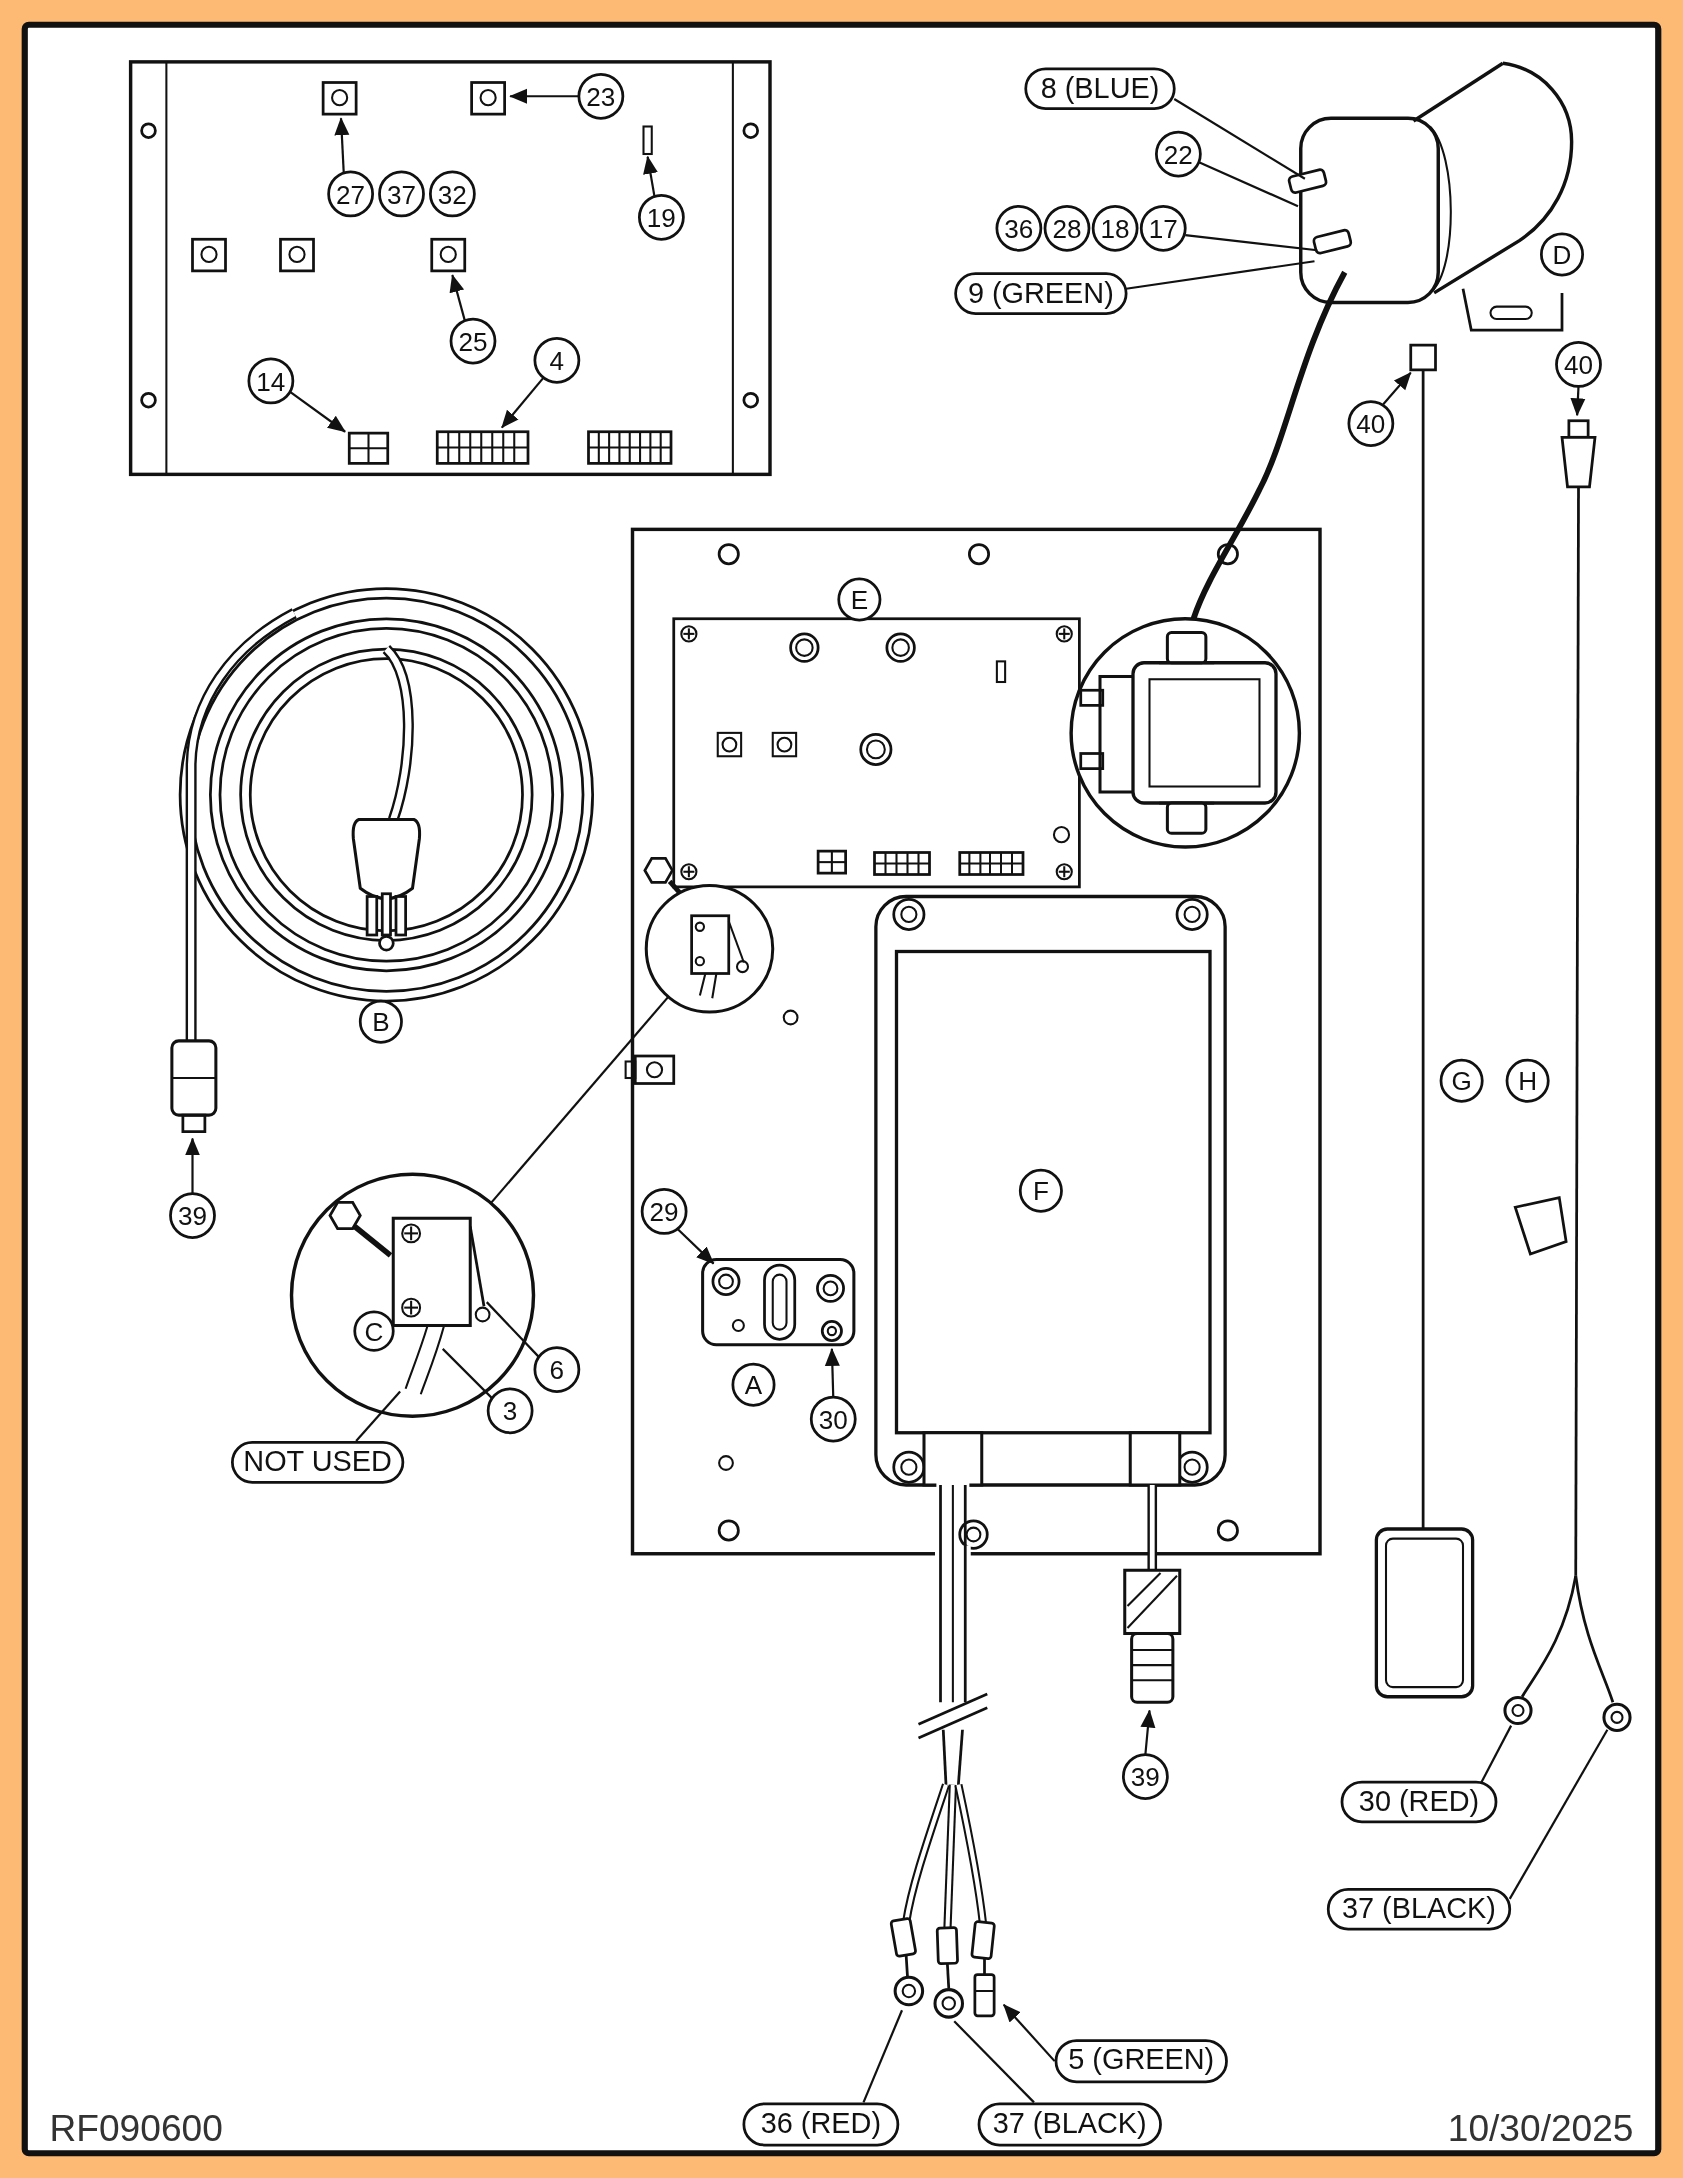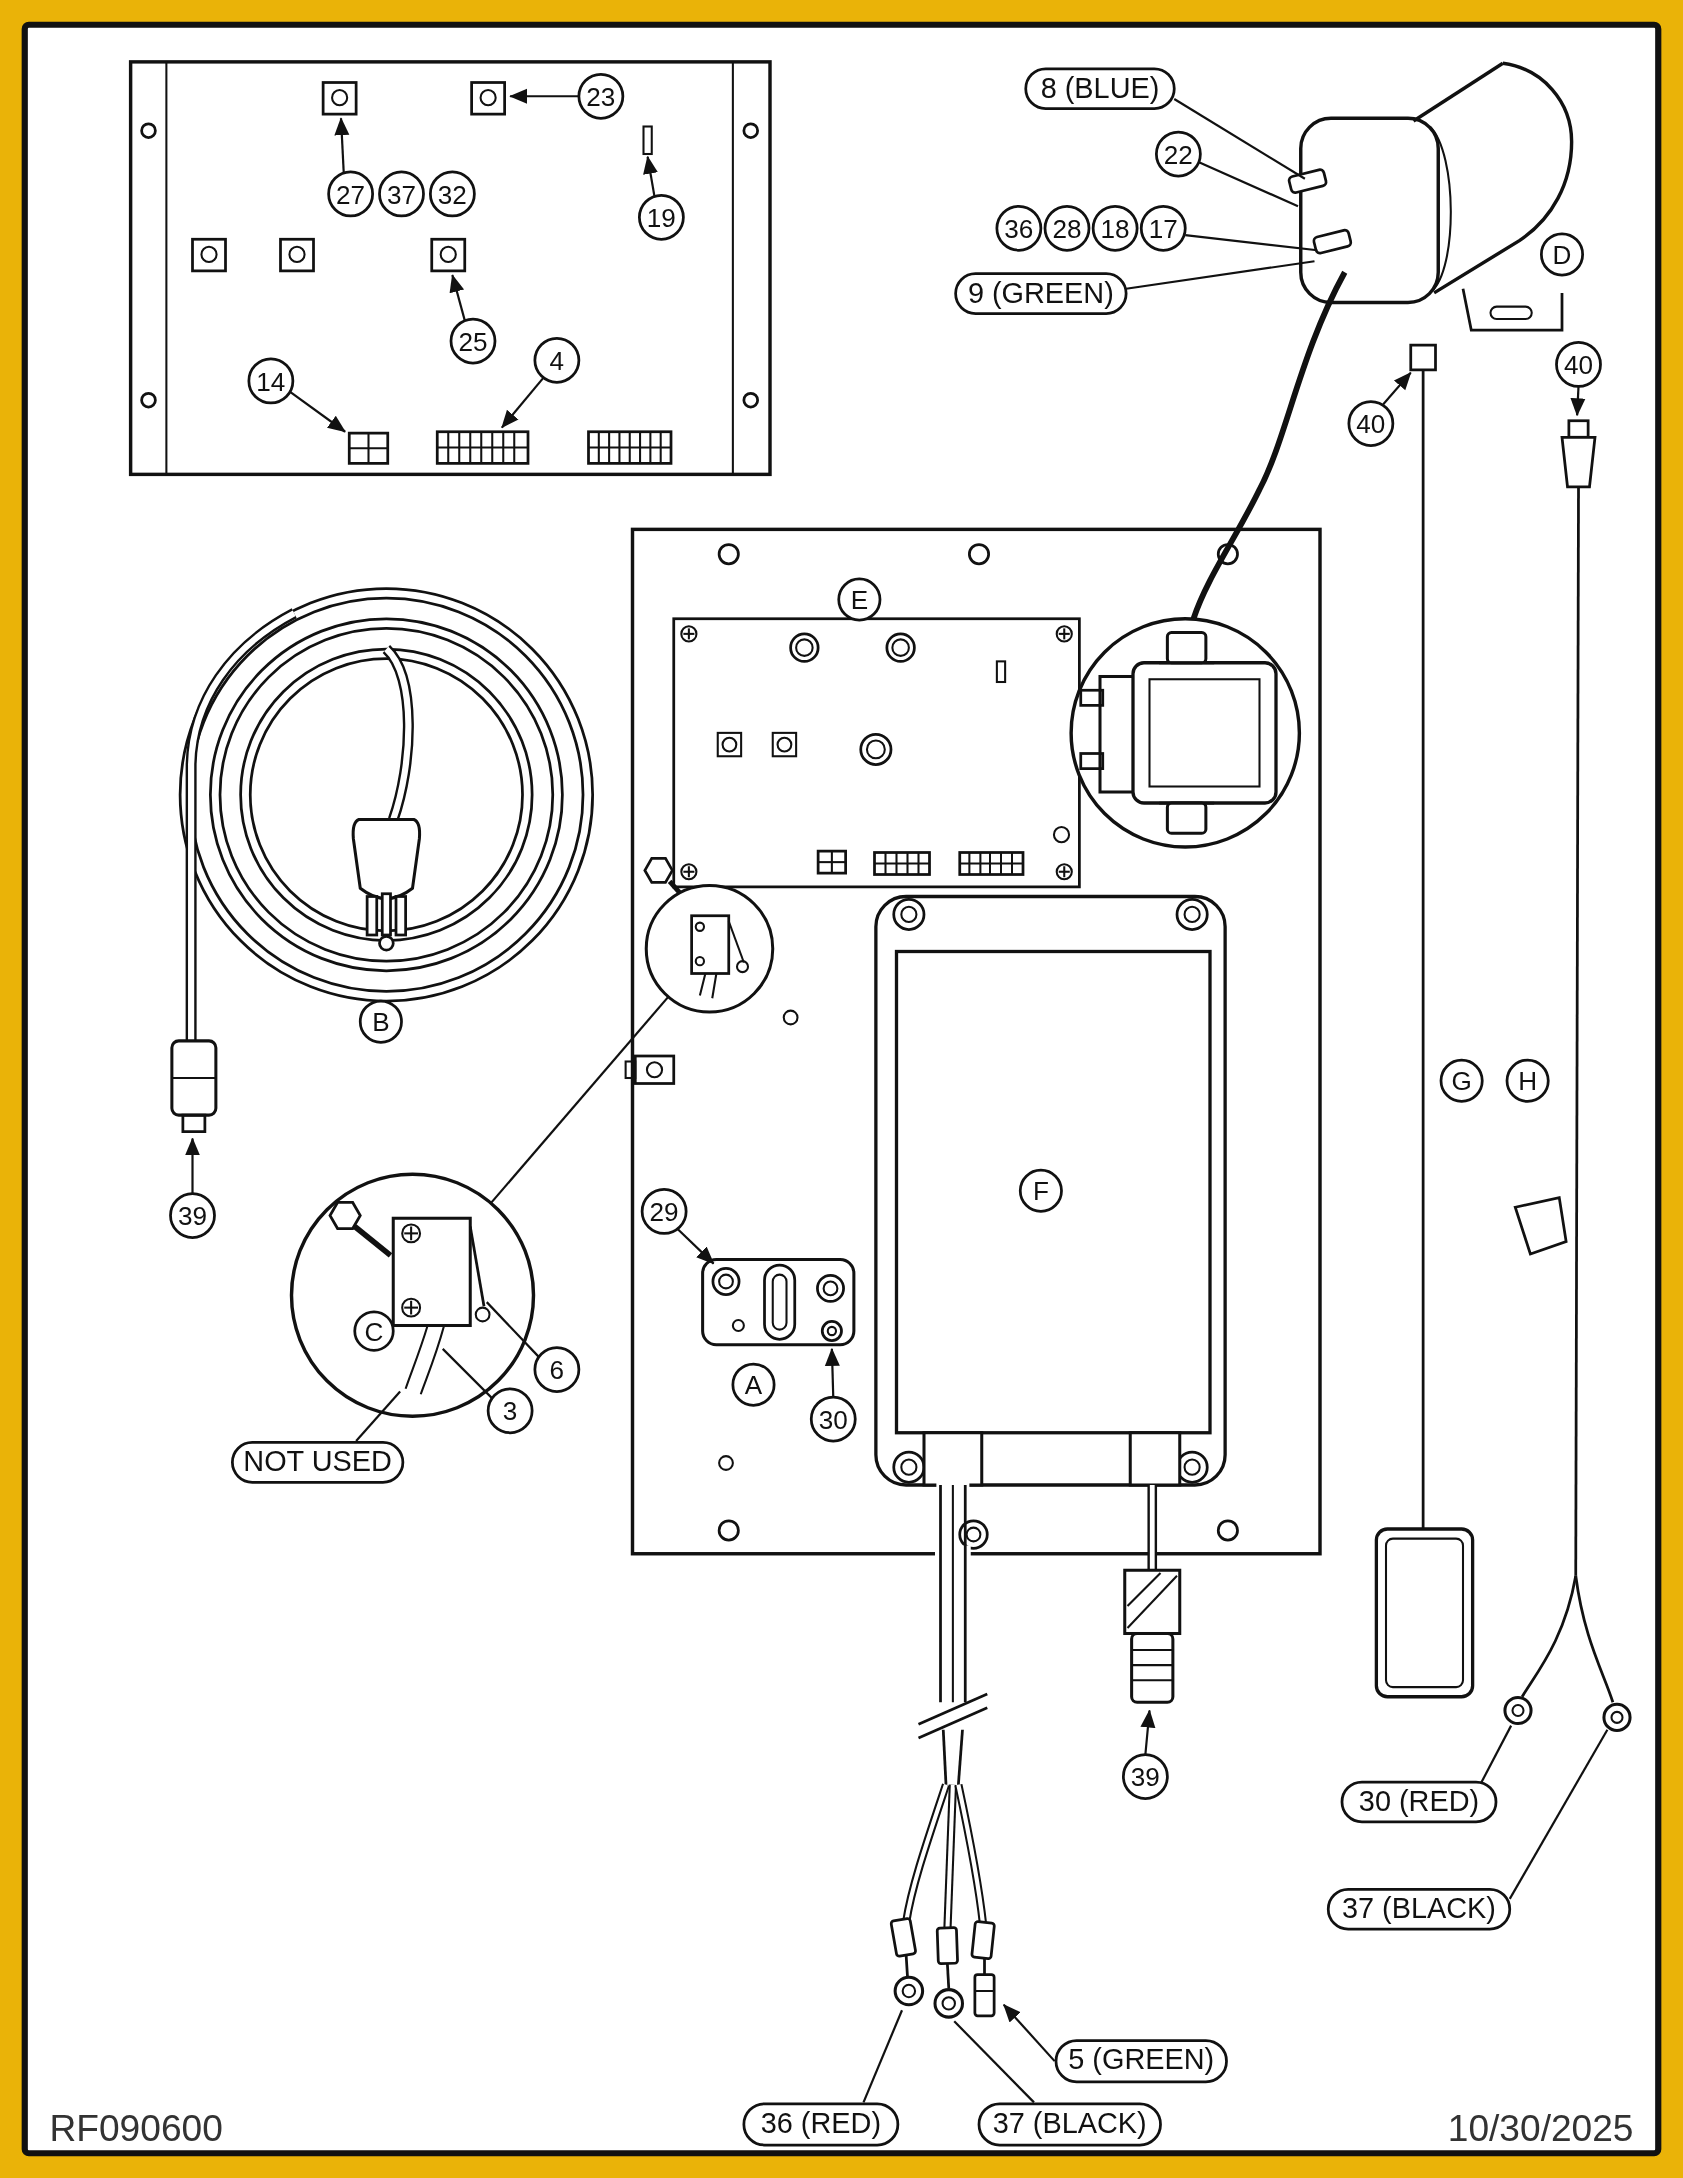--- a/index.html
+++ b/index.html
@@ -3,7 +3,7 @@
 <meta charset="utf-8">
 <style>
   html,body{margin:0;padding:0;background:#fff;}
-  .page{width:1683px;height:2178px;position:relative;background:#eab308;overflow:hidden;}
+  .page{width:1683px;height:2178px;position:relative;background:#fdba74;overflow:hidden;}
   svg{display:block;}
   .ln  {fill:none;stroke:#111;stroke-width:2;}
   .ln15{fill:none;stroke:#111;stroke-width:1.5;}

